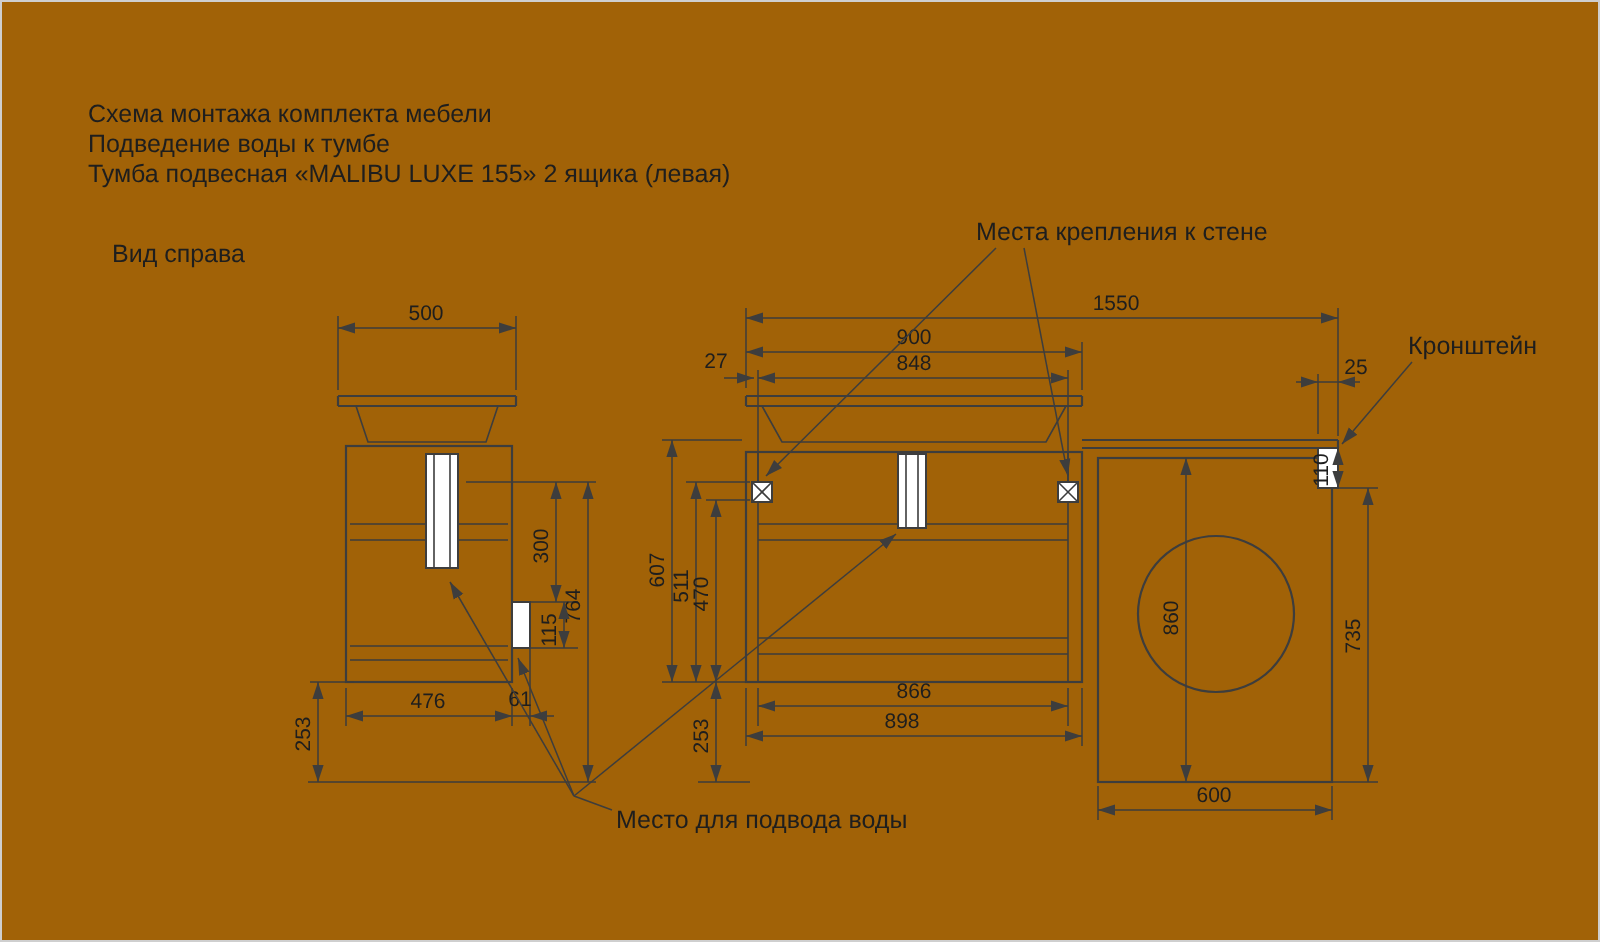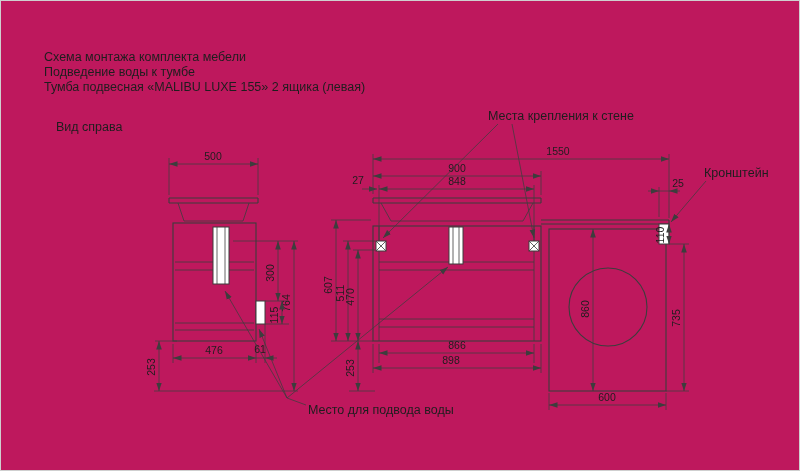--- a/index.html
+++ b/index.html
@@ -5,7 +5,7 @@
   html,body { margin:0; padding:0; background:#ffffff; }
   #page {
     width:800px; height:471px; box-sizing:border-box;
-    border:1px solid #cfcfcf; background:#be185d;
+    border:1px solid #cfcfcf; background:#a16207;
     font-family:"Liberation Sans", sans-serif;
   }
   svg text { fill:#1e1e1e; font-family:"Liberation Sans", sans-serif; }

